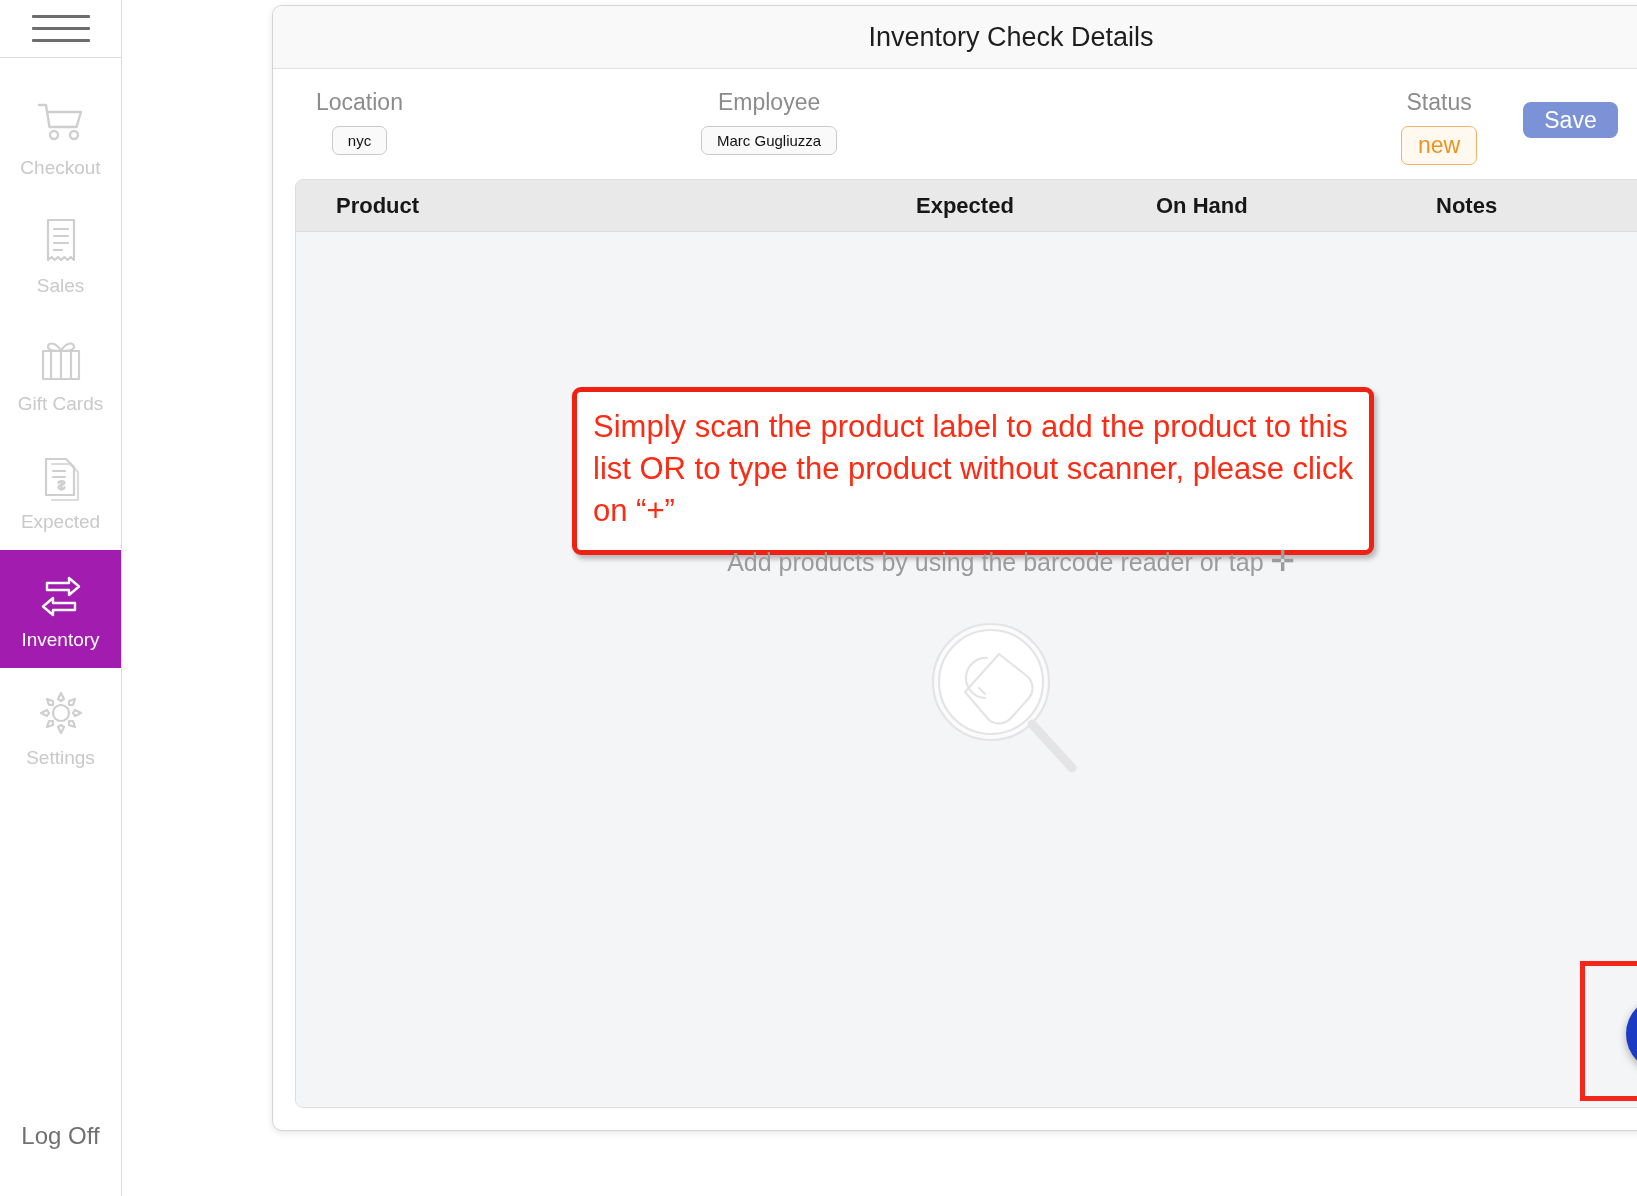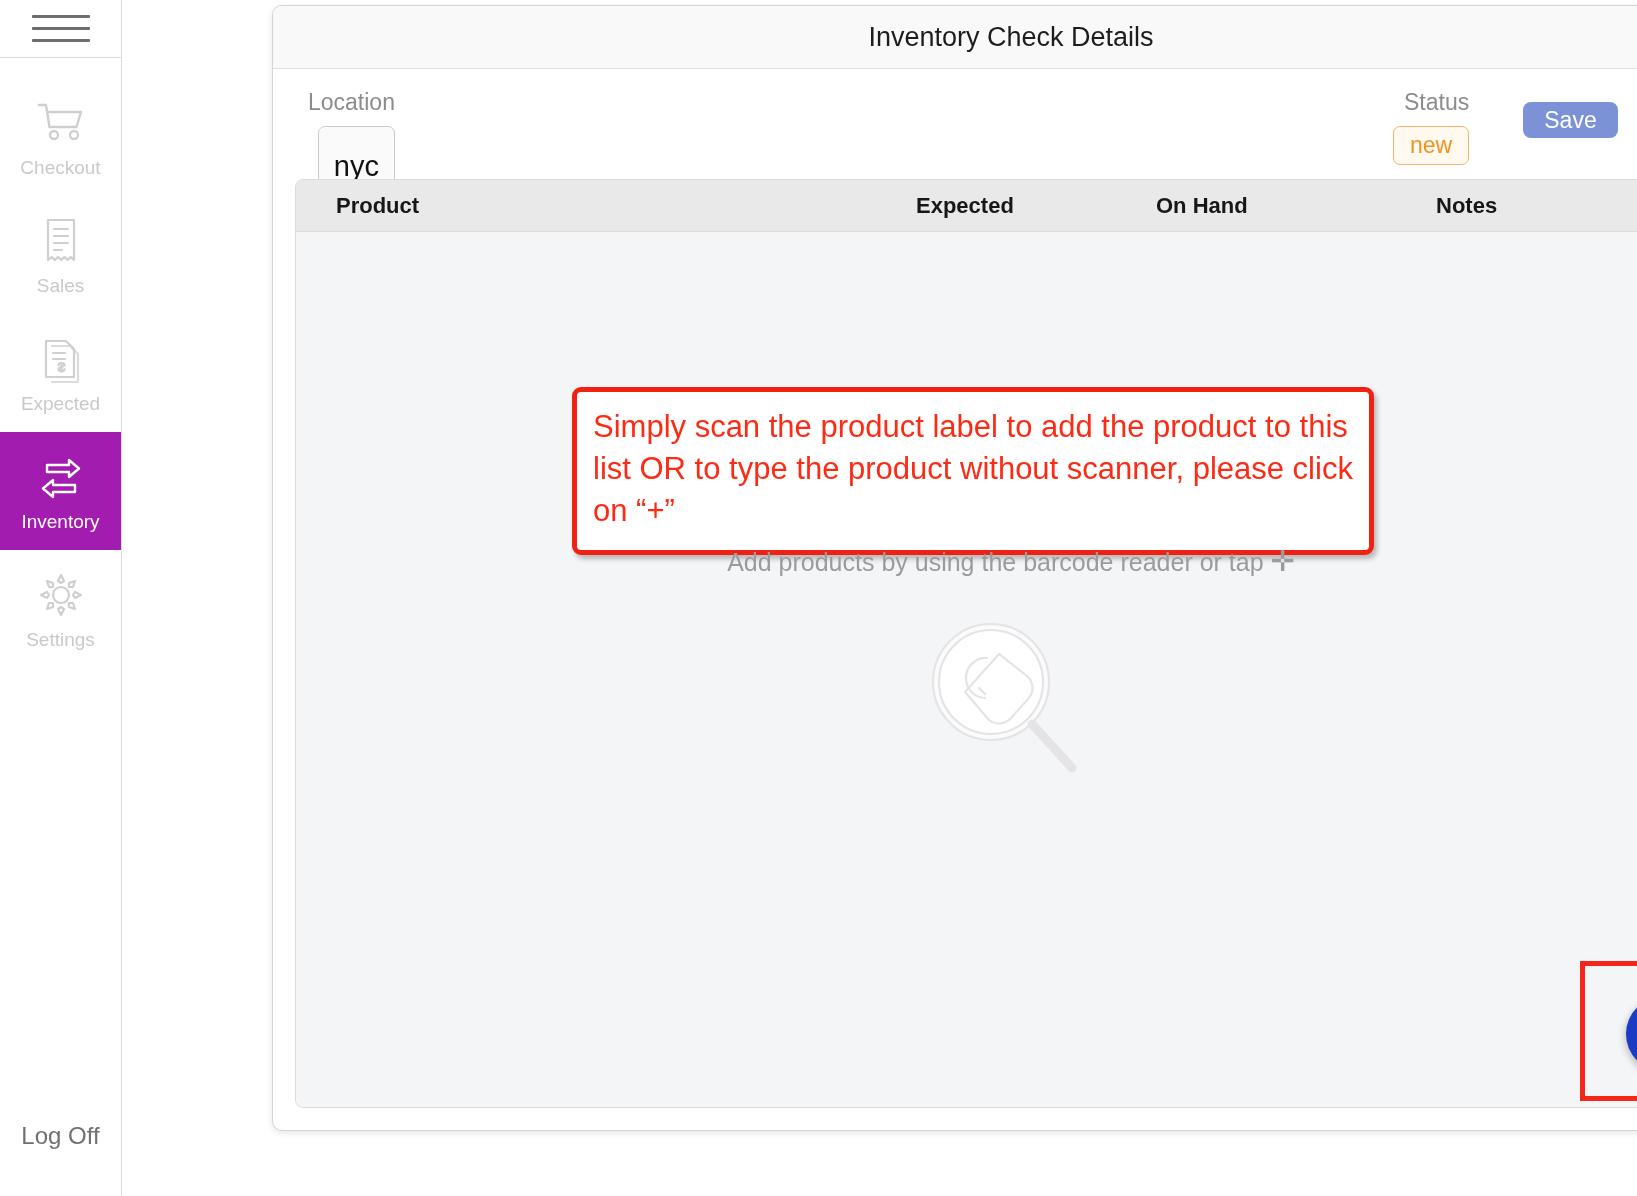--- a/index.html
+++ b/index.html
@@ -91,7 +91,7 @@
   }
   .meta-field {
     position: absolute; top: 18px;
-    display: flex; flex-direction: column; align-items: flex-end;
+    display: flex; flex-direction: column; align-items: center; margin-left: 8px;
   }
   .meta-label {
     font-size: 23px; color: #8c8c8c; font-weight: 400;

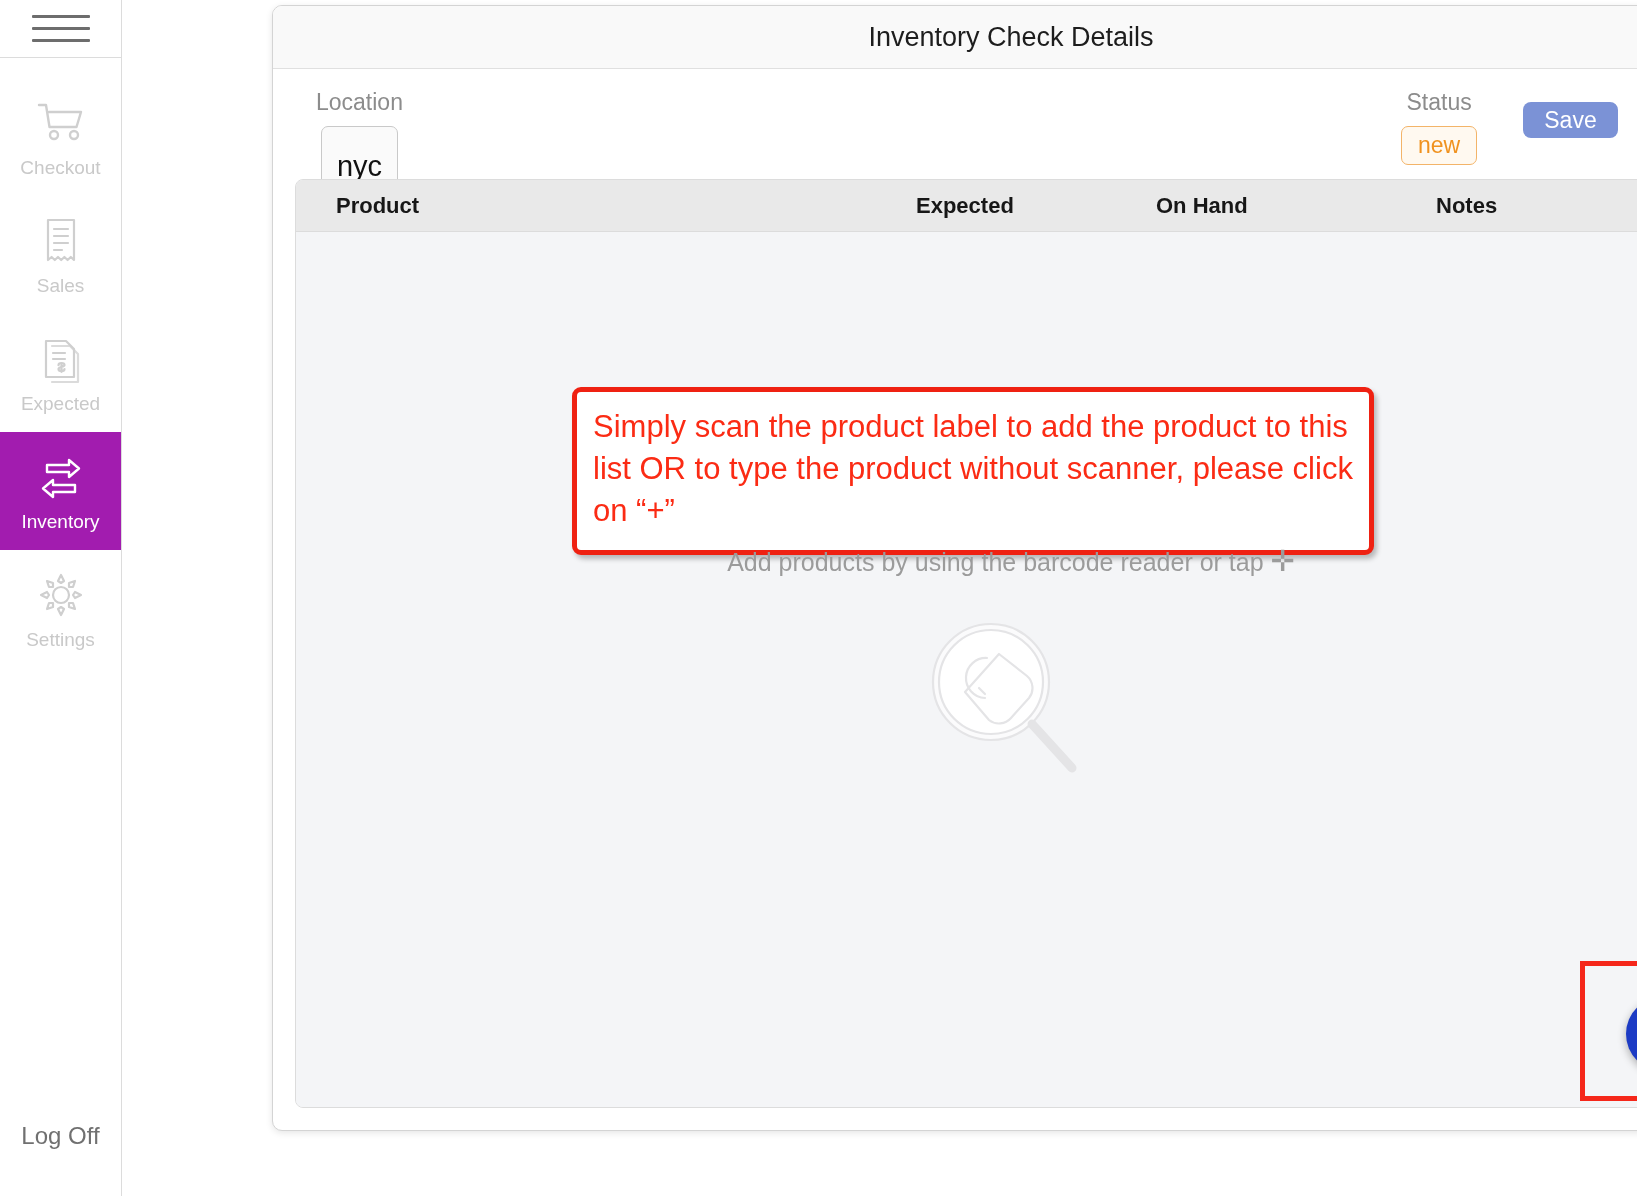--- a/index.html
+++ b/index.html
@@ -315,6 +315,10 @@
           <span class="meta-value-box">nyc</span>
         </div>
 
+        <div class="meta-field field-employee">
+          <span class="meta-label">Employee</span>
+          <span class="meta-value-box">Marc Gugliuzza</span>
+        </div>
 
 
         <div class="meta-field field-status">

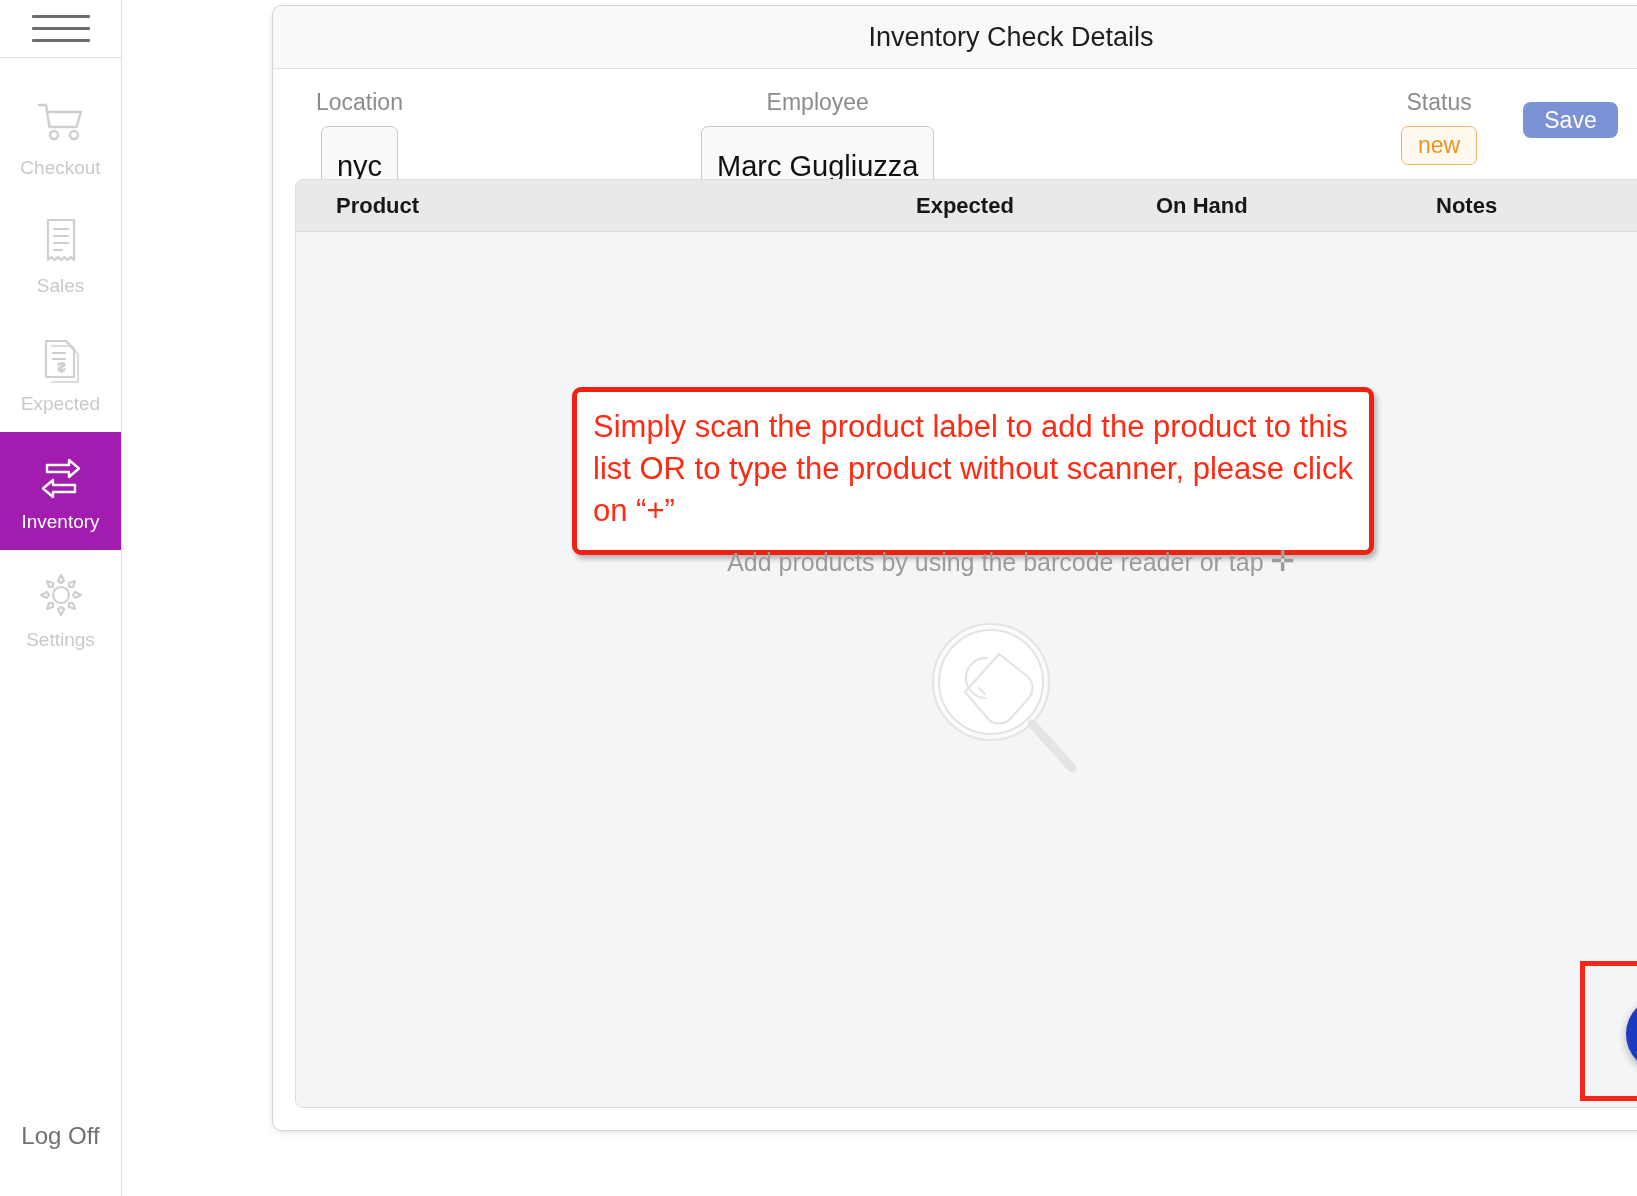--- a/index.html
+++ b/index.html
@@ -103,8 +103,8 @@
     border: 1px solid #c9c9c9;
     border-radius: 7px;
     background: #fafafa;
-    padding: 23px 15px;
-    font-size: 29px; color: #111;
+    padding: 5px 15px;
+    font-size: 15px; color: #111;
     white-space: nowrap;
     cursor: pointer;
   }

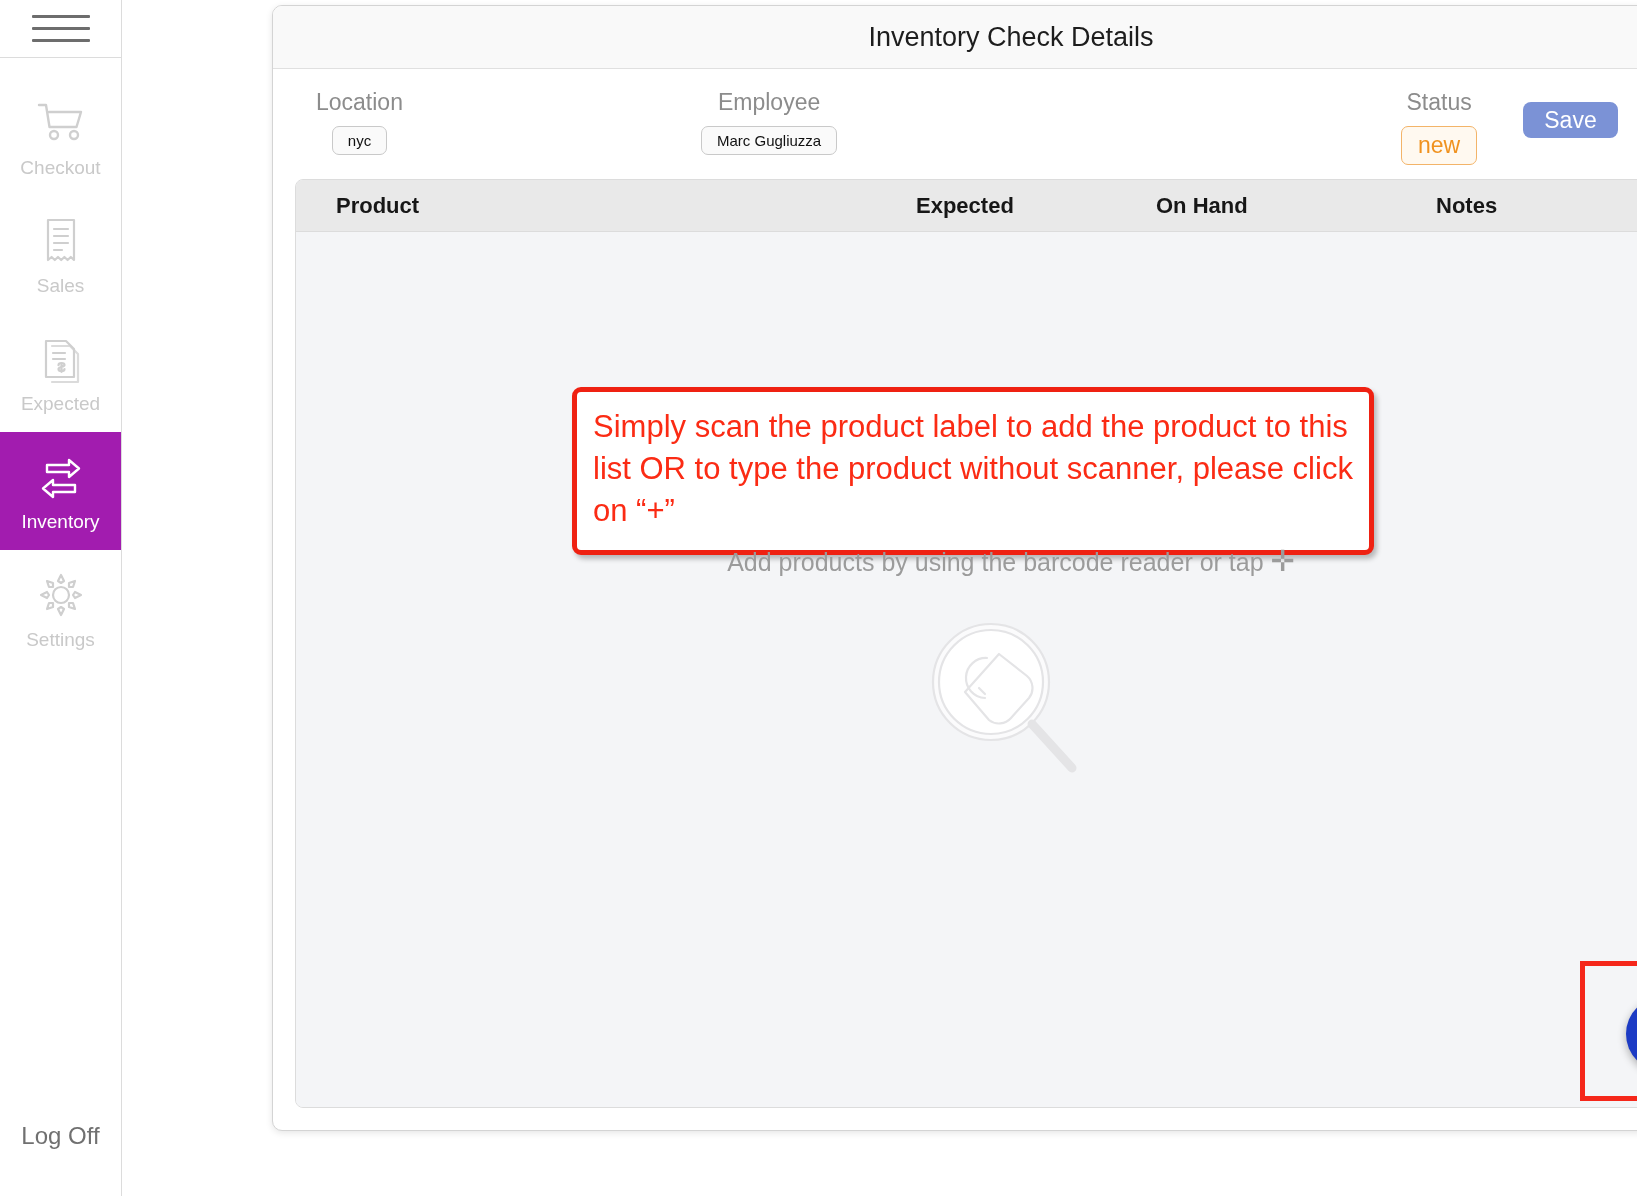--- a/index.html
+++ b/index.html
@@ -259,6 +259,17 @@
       </div>
 
 
+      <div class="nav-item">
+        <span class="ico">
+          <svg viewBox="0 0 56 56" fill="none" stroke="#cfcfcf" stroke-width="2.2" stroke-linecap="round" stroke-linejoin="round">
+            <path d="M10 20h36v28H10z"></path>
+            <path d="M28 20v28"></path>
+            <path d="M18 20v28M38 20v28"></path>
+            <path d="M28 20c-4-8-13-10-13-4 0 3 5 4 13 4zM28 20c4-8 13-10 13-4 0 3-5 4-13 4z"></path>
+          </svg>
+        </span>
+        <span>Gift Cards</span>
+      </div>
 
       <div class="nav-item">
         <span class="ico">

